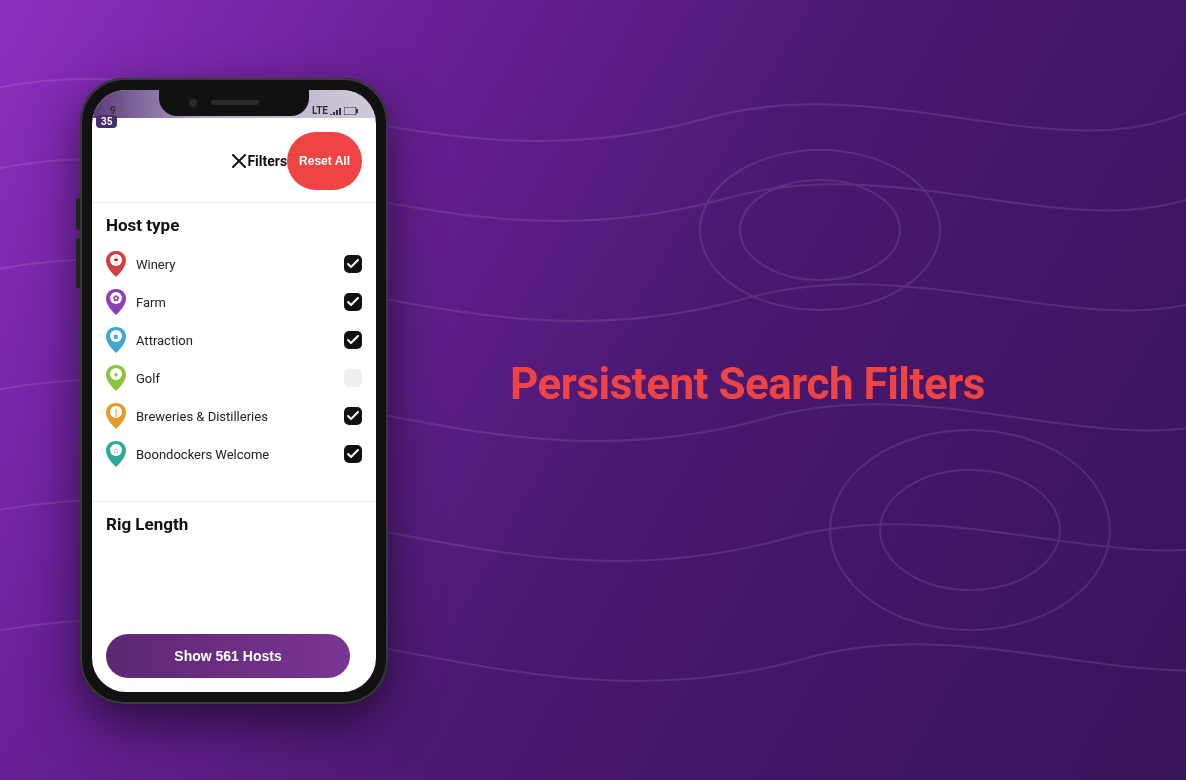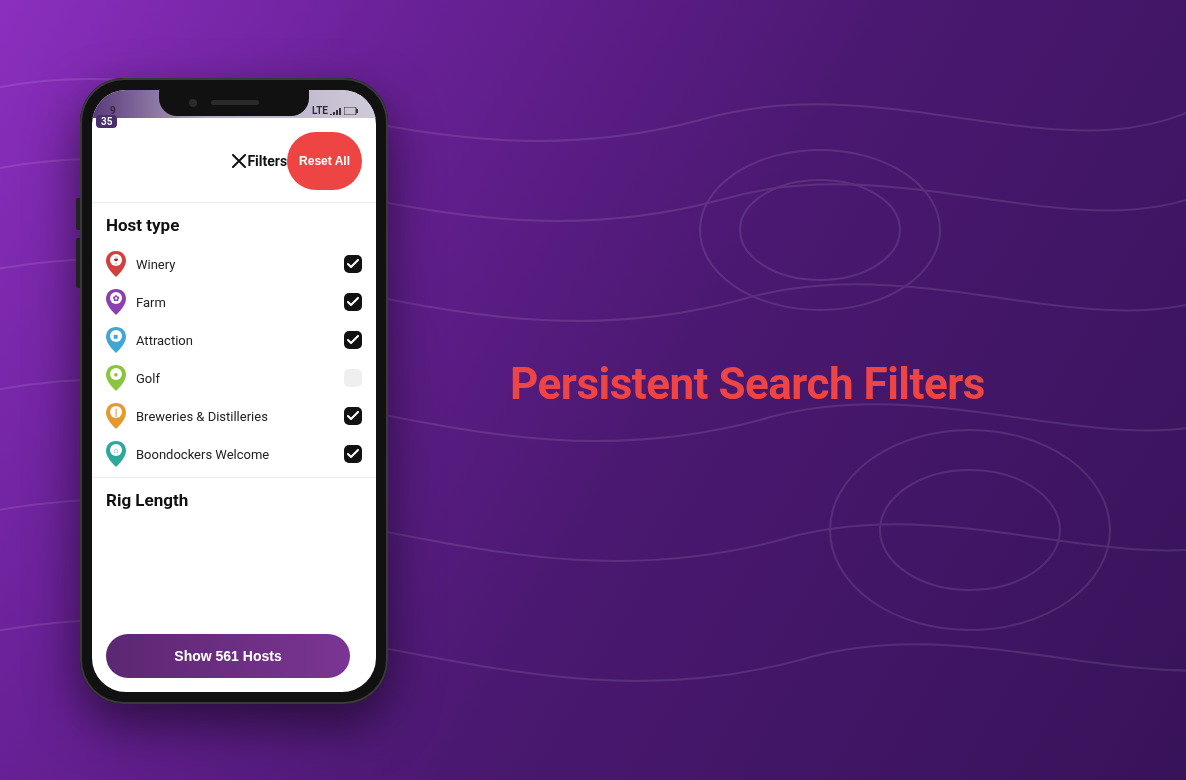--- a/index.html
+++ b/index.html
@@ -79,7 +79,7 @@
   }
   
   .section { padding: 12px 14px 4px 14px; }
-  .section-divider { border-top:1px solid #eee; margin-top:0; }
+  .section-divider { border-top:1px solid #eee; margin-top:24px; }
   .section-title { font-size: 17px; font-weight:700; color:#111; margin-bottom: 10px; }
   .host-row {
     display:flex; align-items:center; justify-content:space-between;

